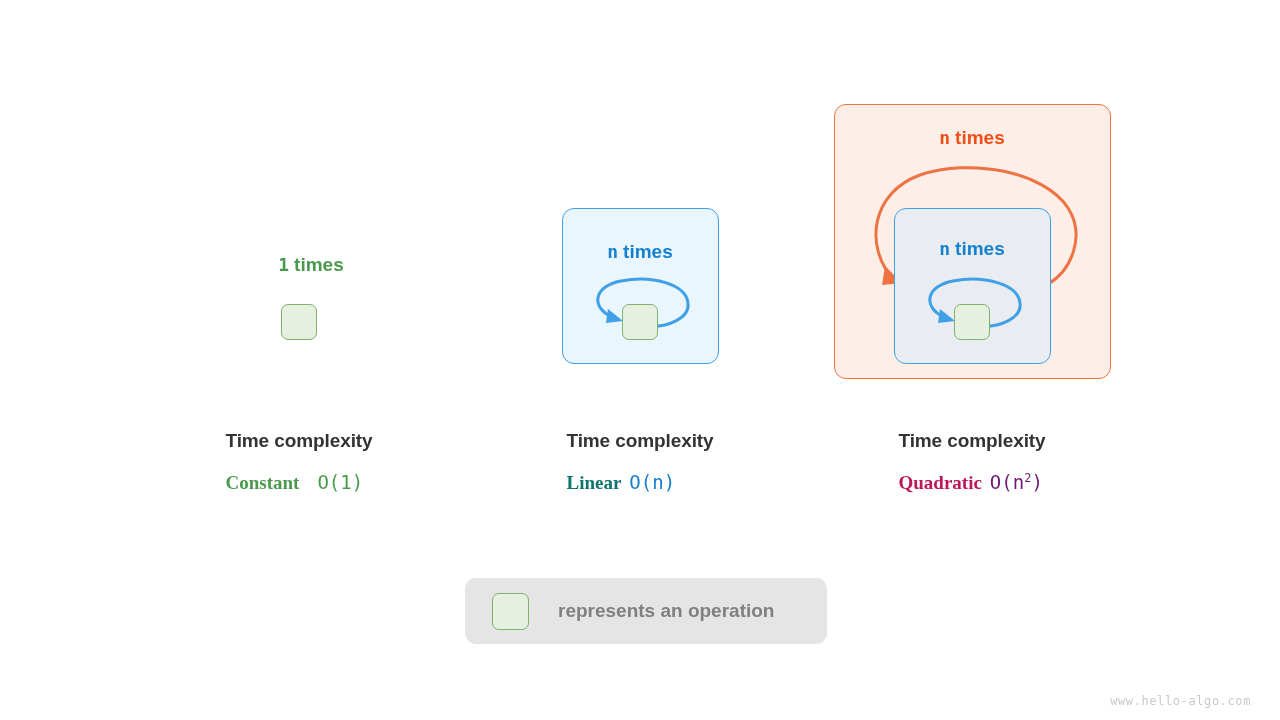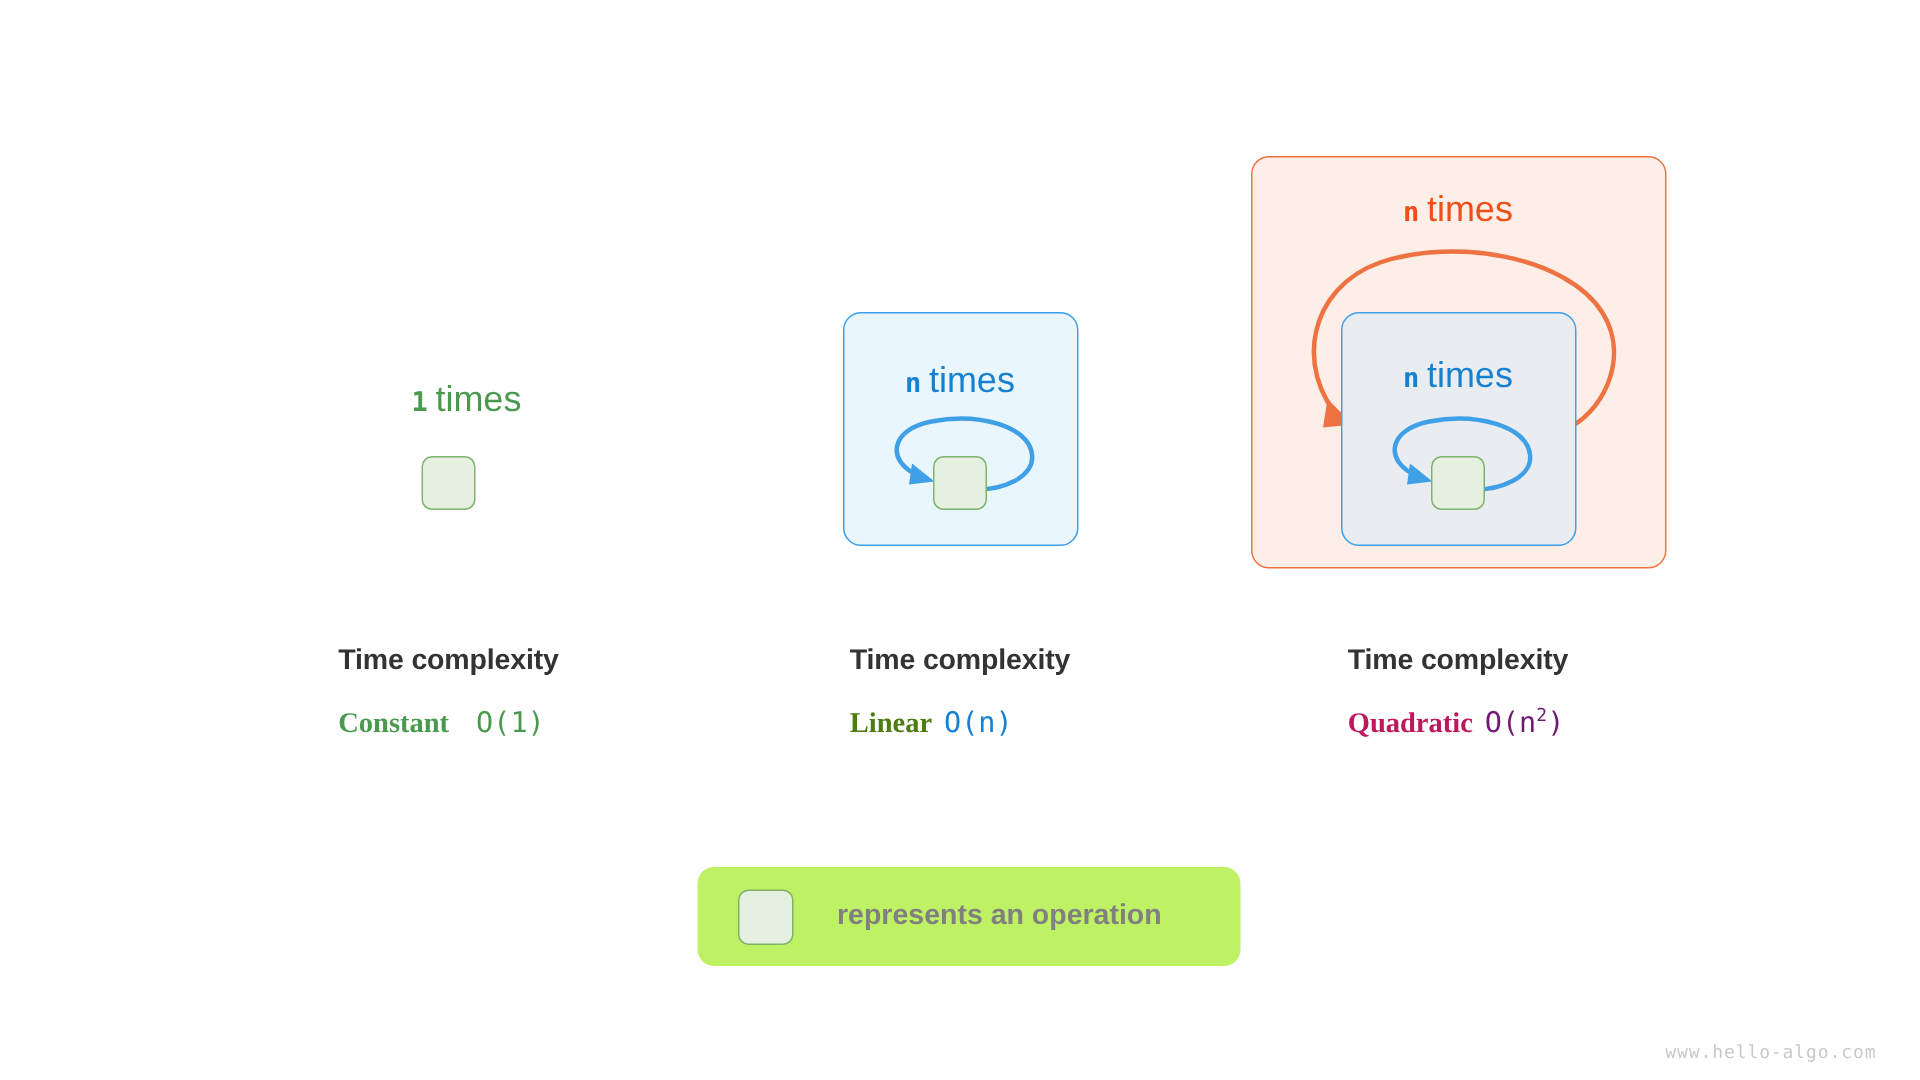--- a/index.html
+++ b/index.html
@@ -34,8 +34,8 @@
   }
   .count-label .word {
     font-family: "Liberation Sans", sans-serif;
-    font-weight: normal;
-    font-size: 24px;
+    font-weight: bold;
+    font-size: 19px;
     margin-left: 5px;
   }
 

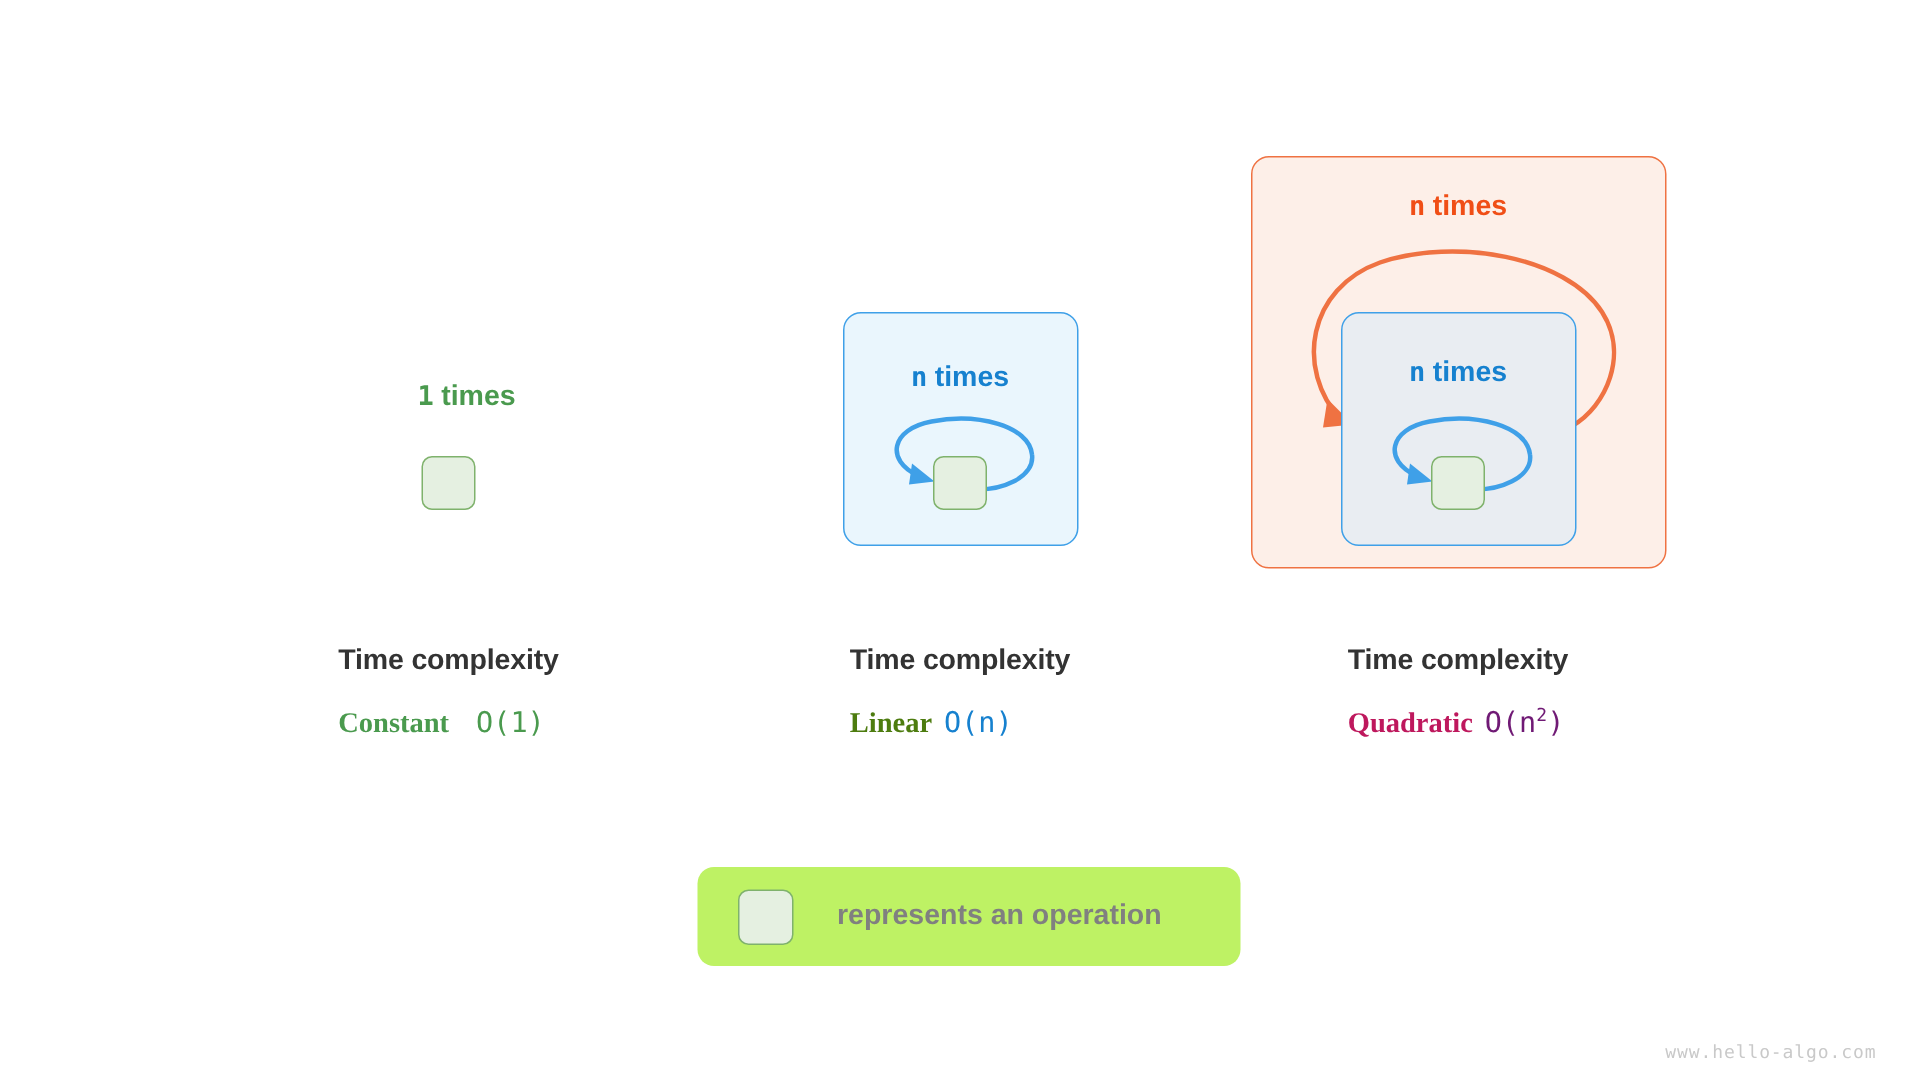--- a/index.html
+++ b/index.html
@@ -202,7 +202,7 @@
     <div class="caption" style="left:640px; top:430px;">
       <span class="title">Time complexity</span>
       <span class="formula">
-        <span class="name" style="color:#4d7c0f;">Linear</span><span class="big-o" style="color:#1681cf;">O(n)</span>
+        <span class="name" style="color:#0f766e;">Linear</span><span class="big-o" style="color:#1681cf;">O(n)</span>
       </span>
     </div>
   </div>

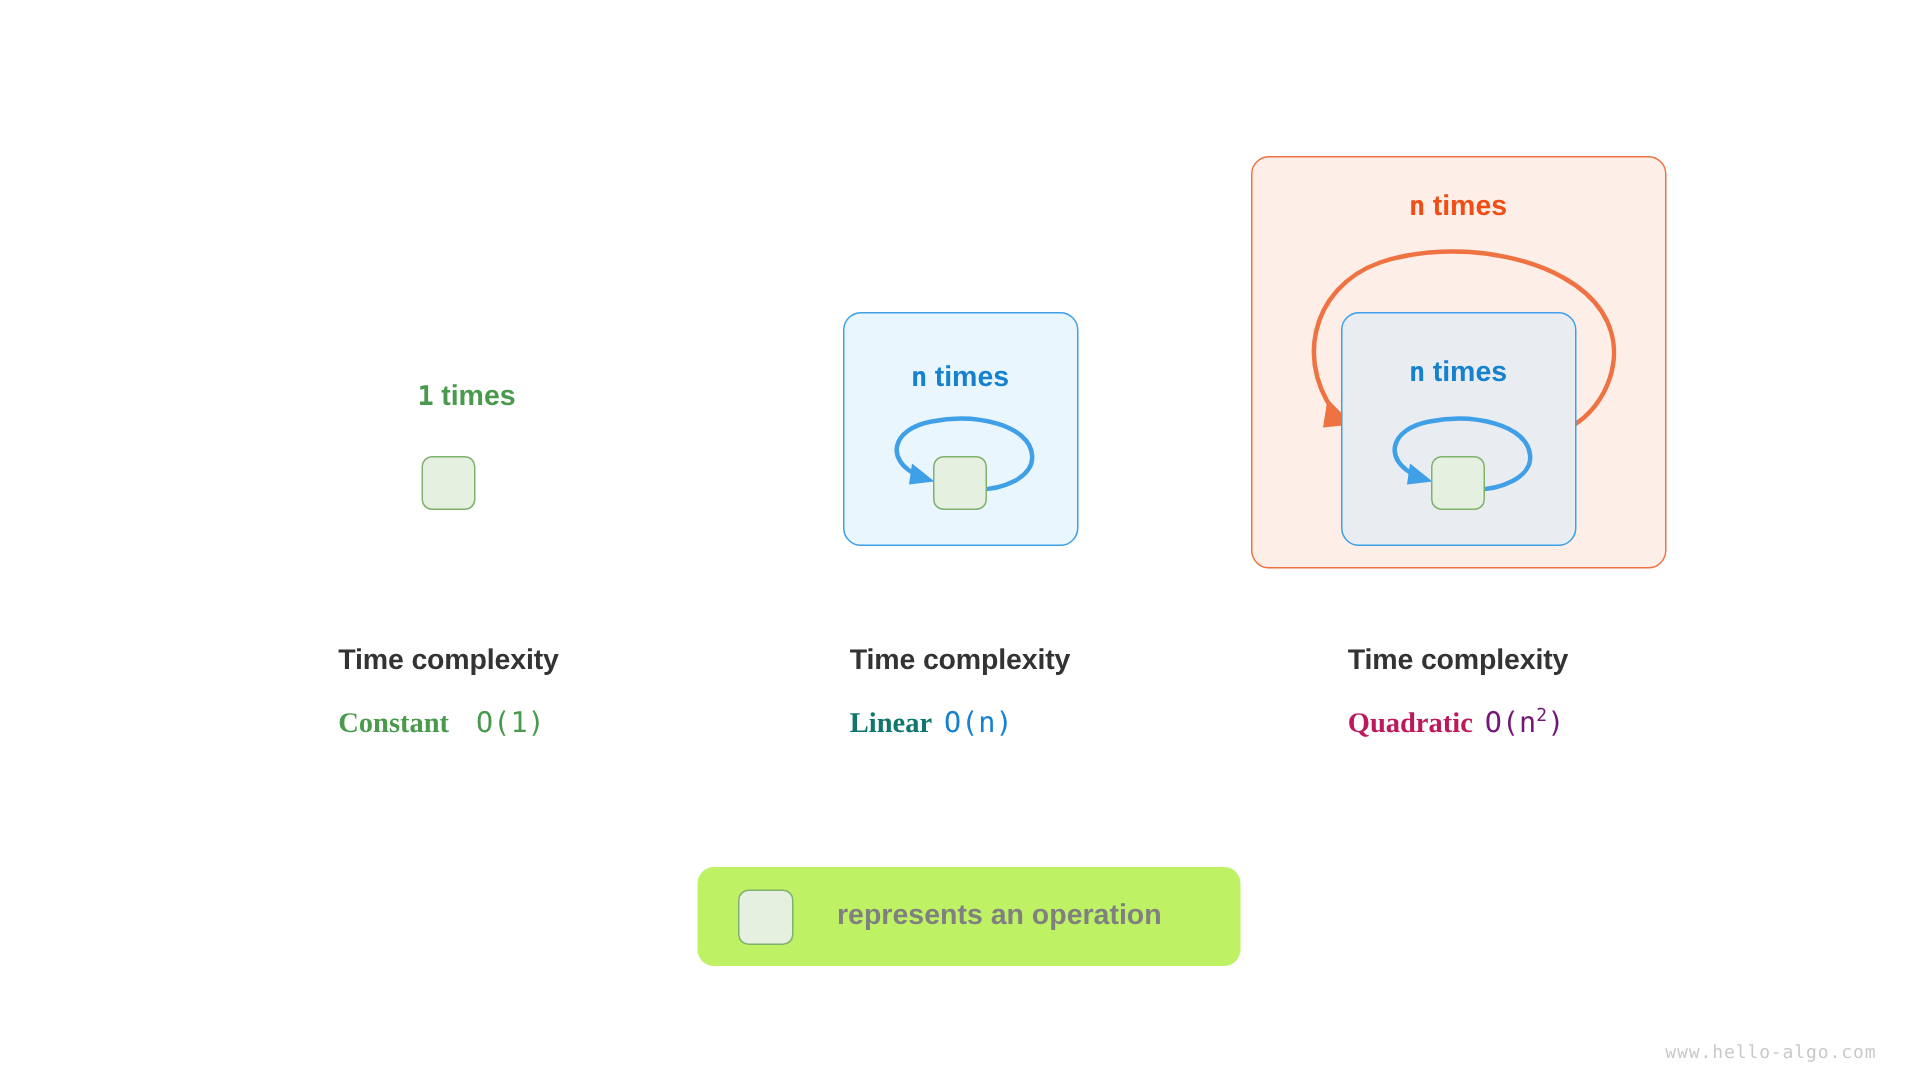--- a/index.html
+++ b/index.html
@@ -122,7 +122,7 @@
     top: 578px;
     width: 362px;
     height: 66px;
-    background: #bef264;
+    background: #e5e5e5;
     border-radius: 11px;
     display: flex;
     align-items: center;

